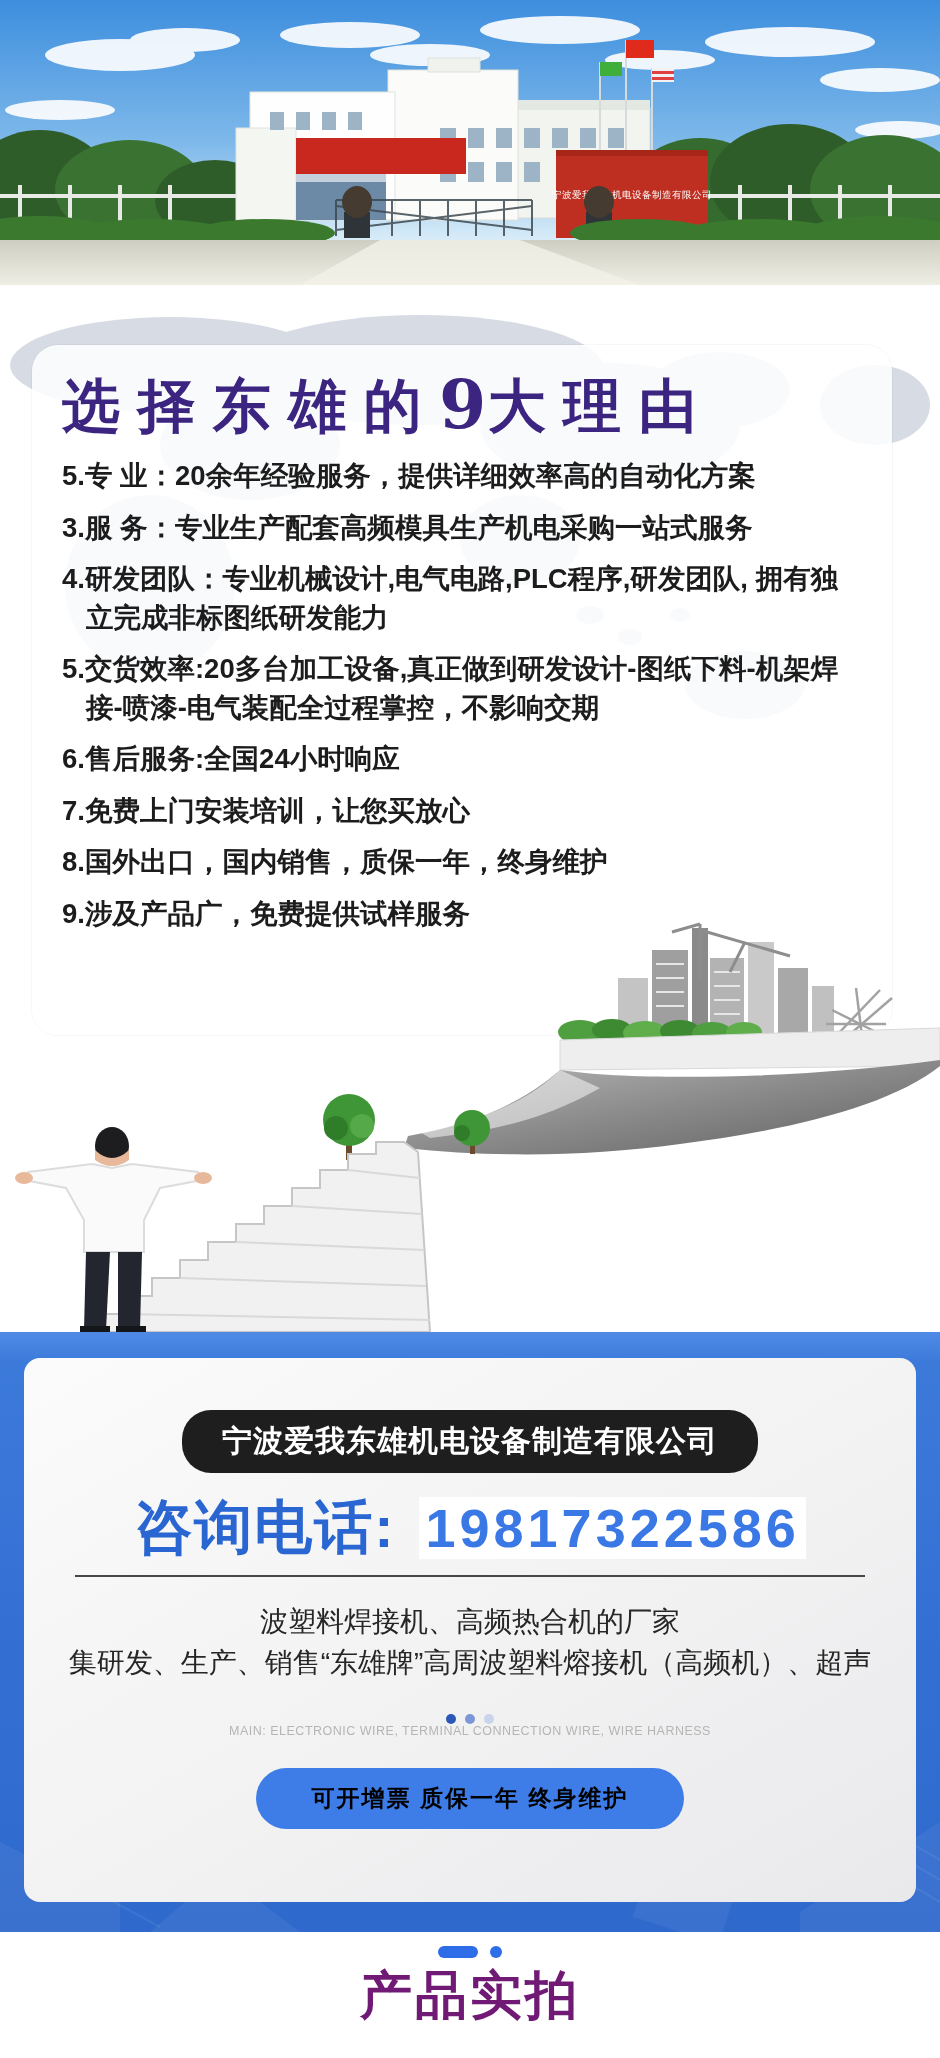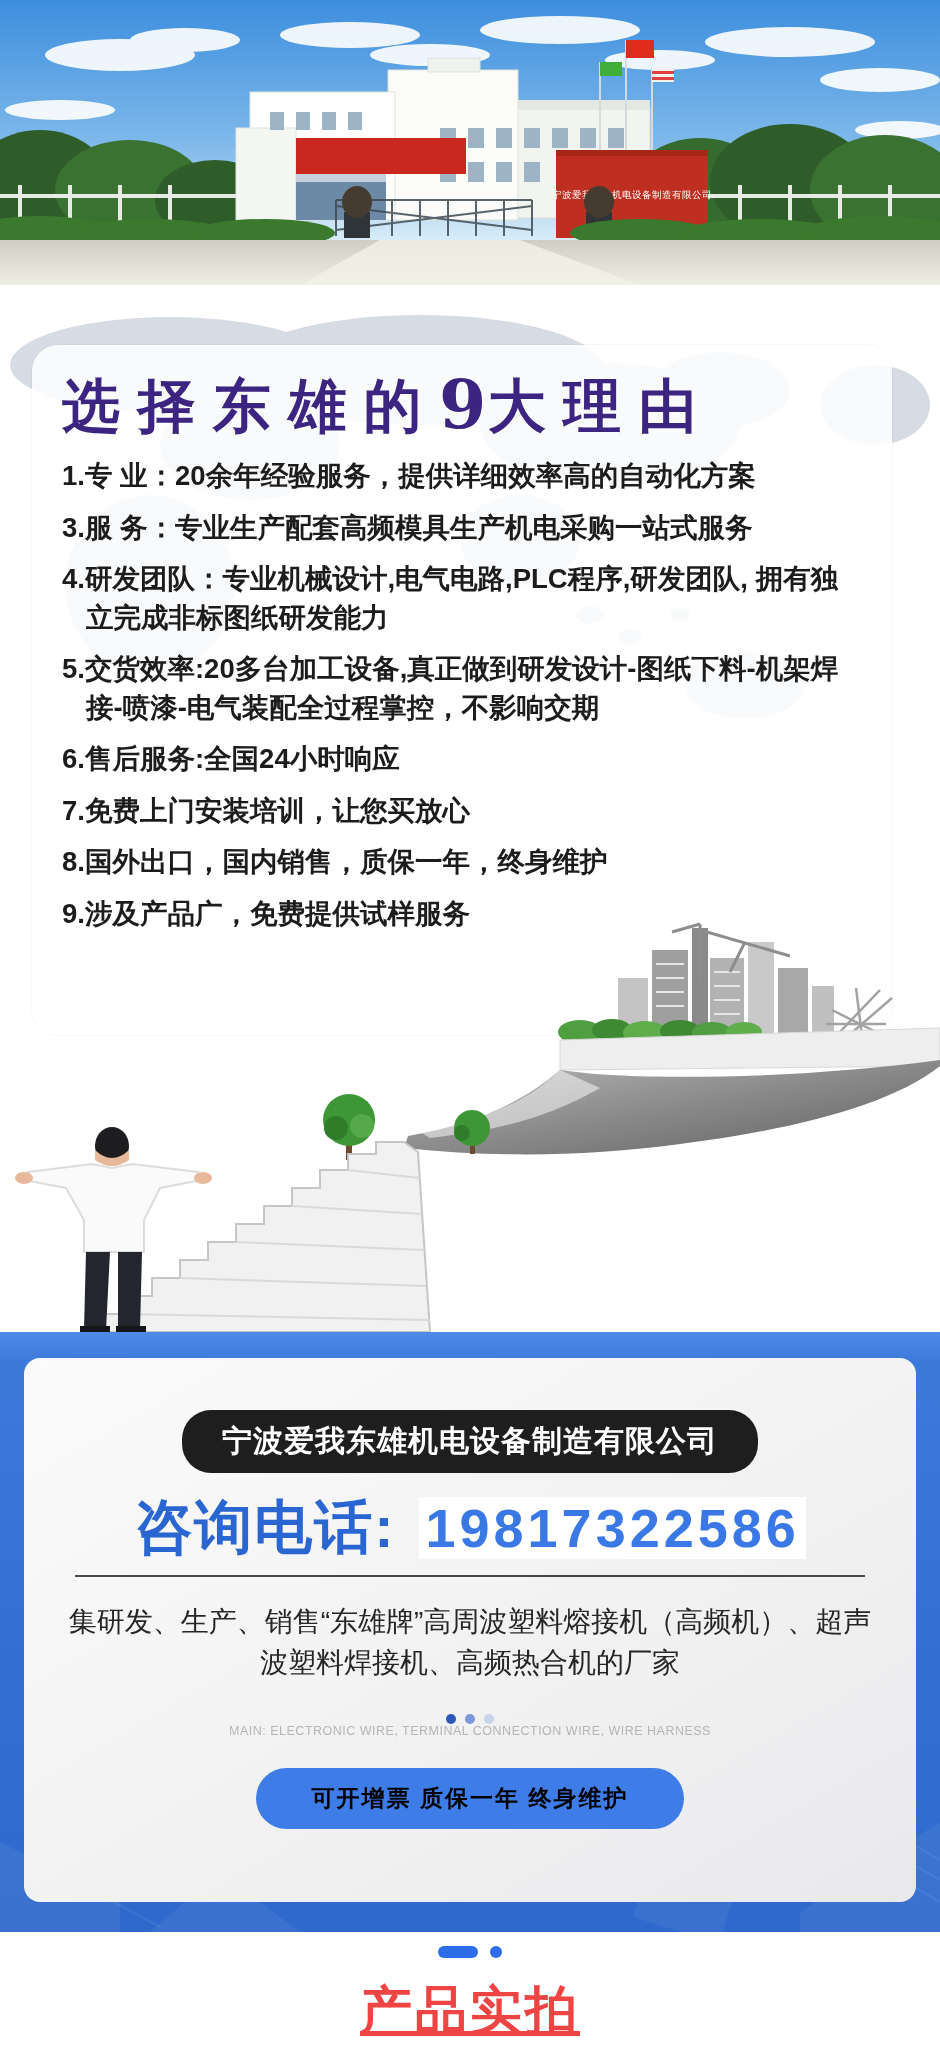--- a/index.html
+++ b/index.html
@@ -208,7 +208,7 @@
       <span class="hanzi">选择东雄的</span><span class="num">9</span><span class="hanzi">大理由</span>
     </div>
     <ul class="reasons-list">
-      <li>1.专 业：20余年经验服务，提供详细效率高的自动化方案</li>
+      <li>5.专 业：20余年经验服务，提供详细效率高的自动化方案</li>
       <li>3.服 务：专业生产配套高频模具生产机电采购一站式服务</li>
       <li>4.研发团队：专业机械设计,电气电路,PLC程序,研发团队, 拥有独立完成非标图纸研发能力</li>
       <li>5.交货效率:20多台加工设备,真正做到研发设计-图纸下料-机架焊接-喷漆-电气装配全过程掌控，不影响交期</li>

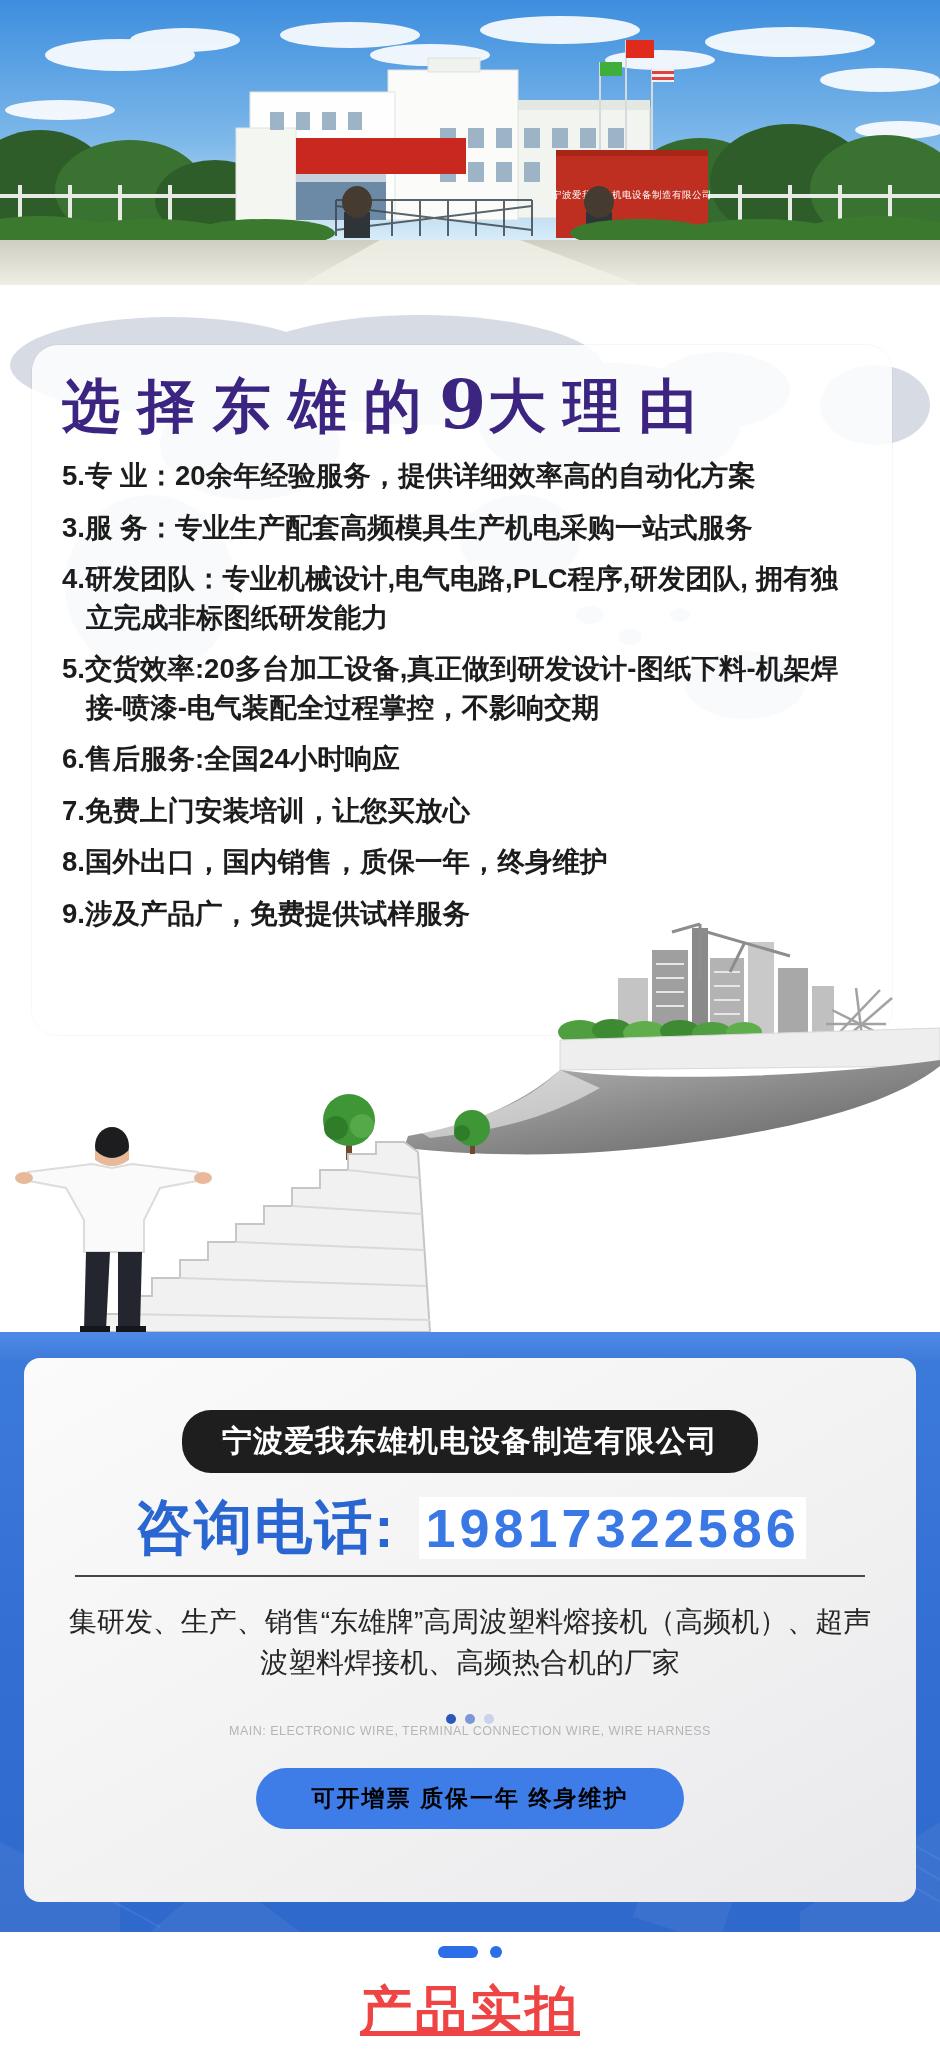--- a/index.html
+++ b/index.html
@@ -335,8 +335,8 @@
       <div class="divider"></div>
 
       <div class="desc">
+        <div>波塑料焊接机、高频热合机的厂家</div>
         <div>集研发、生产、销售“东雄牌”高周波塑料熔接机（高频机）、超声</div>
-        <div>波塑料焊接机、高频热合机的厂家</div>
       </div>
 
       <div class="dots">

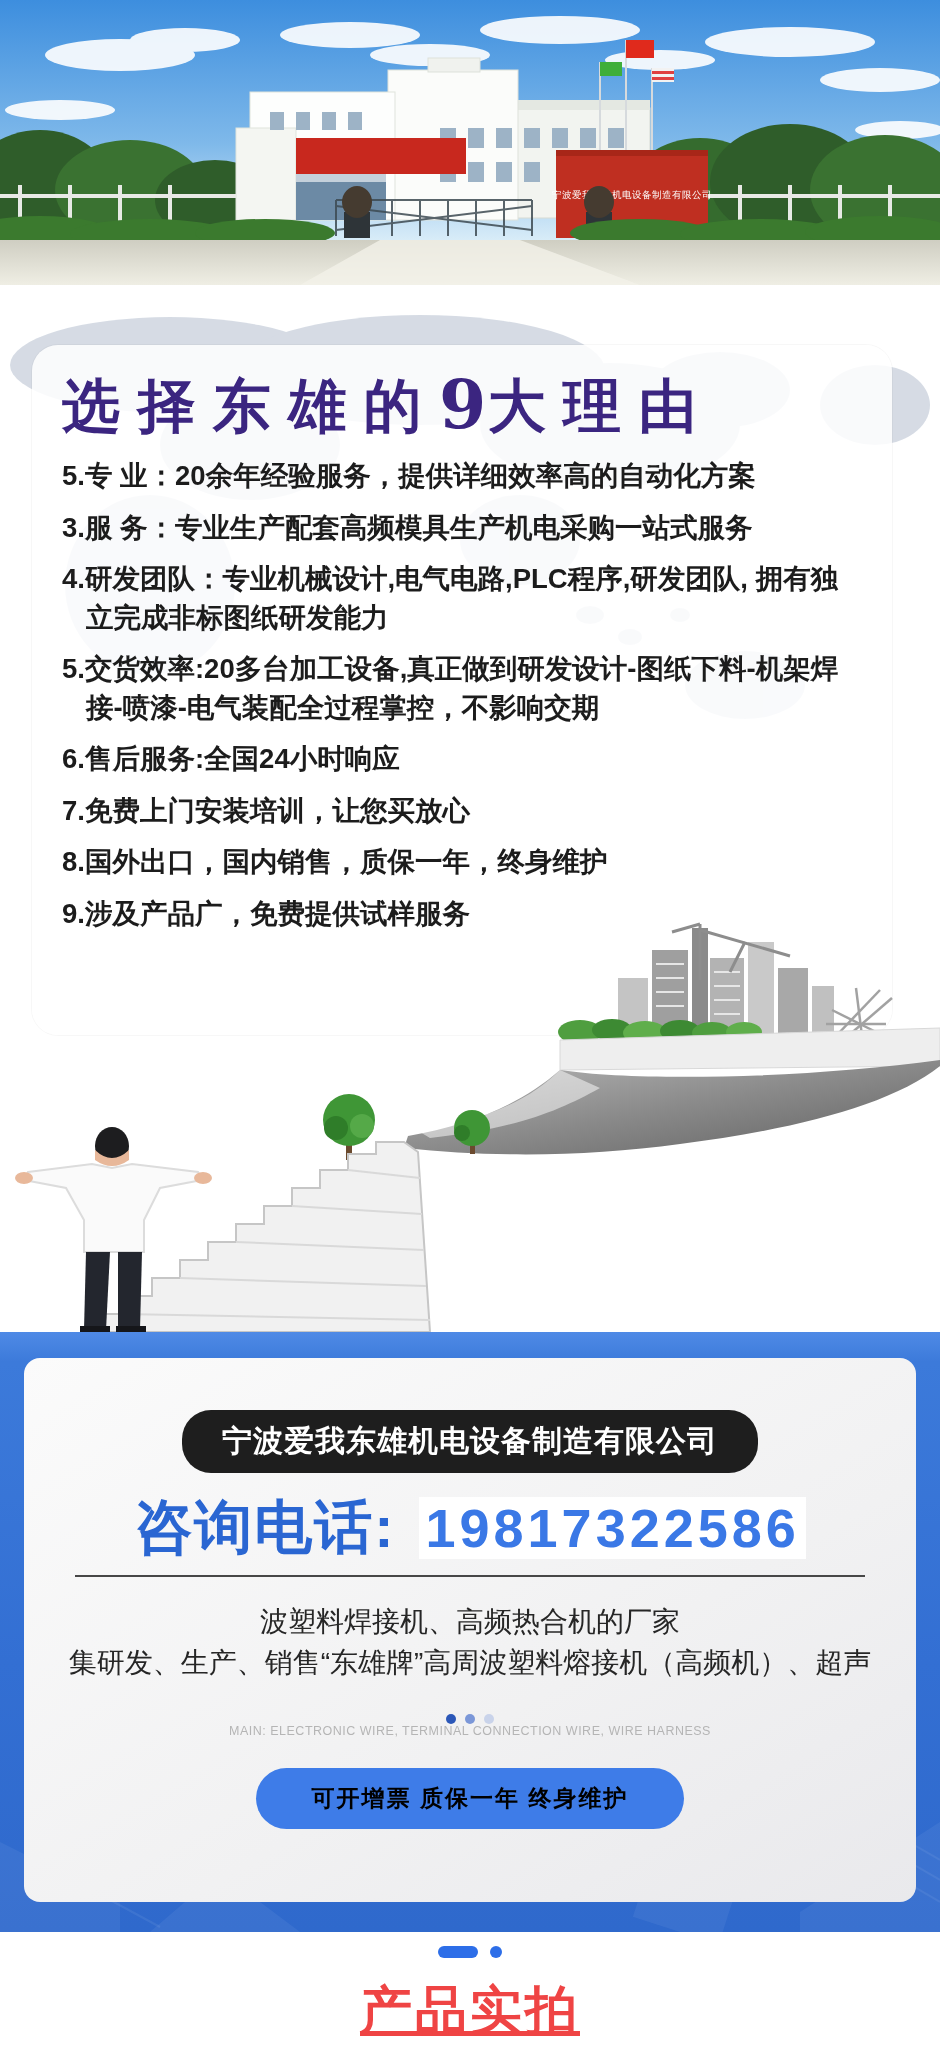--- a/index.html
+++ b/index.html
@@ -58,8 +58,8 @@
   .footer-deco{margin-top:14px;display:flex;align-items:center;gap:12px;}
   .deco-bar{width:40px;height:12px;border-radius:6px;background:#2d6ee8;}
   .deco-dot{width:12px;height:12px;border-radius:50%;background:#2d6ee8;}
-  .footer-title{margin-top:18px;color:#ef4444;font-size:52px;font-weight:bold;
-    letter-spacing:3px;text-decoration:underline;}
+  .footer-title{margin-top:3px;color:#701a75;font-size:52px;font-weight:bold;
+    letter-spacing:3px;}
 </style>
 </head>
 <body>

